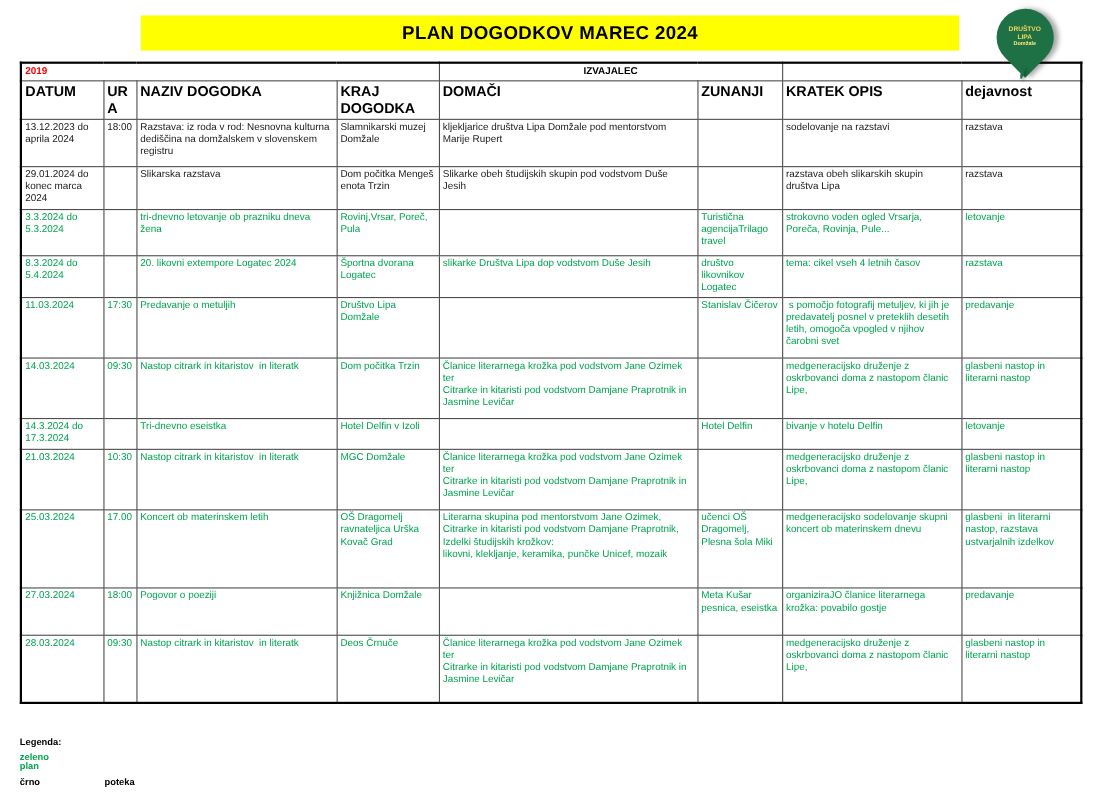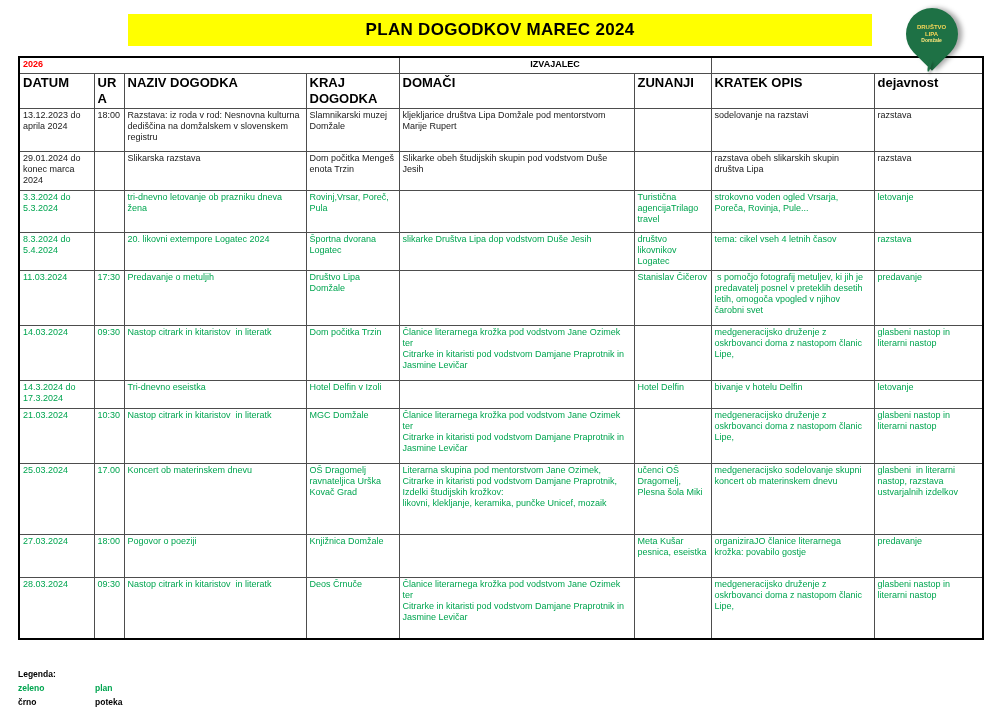--- a/index.html
+++ b/index.html
@@ -75,7 +75,7 @@
     </colgroup>
     <thead>
       <tr class="year-row">
-        <td class="year-cell" colspan="4">2026</td>
+        <td class="year-cell" colspan="4">2019</td>
         <td class="izvajalec-cell" colspan="2">IZVAJALEC</td>
         <td colspan="2"></td>
       </tr>

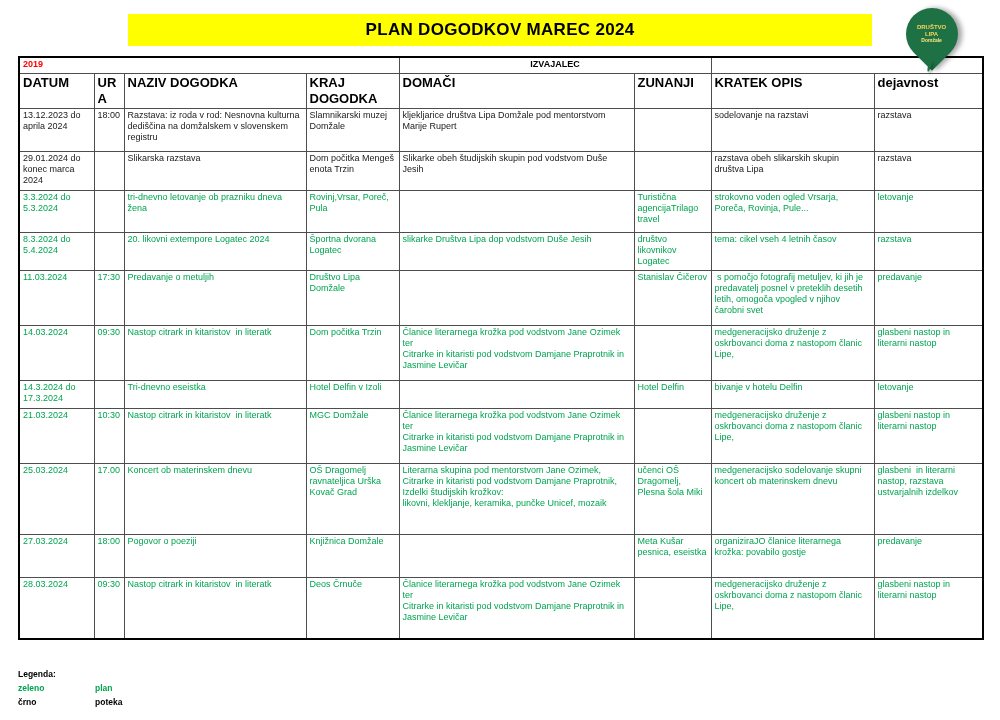--- a/index.html
+++ b/index.html
@@ -176,7 +176,7 @@
         <tr class="row green" style="height: 71px;">
           <td class="col-datum">25.03.2024</td>
           <td class="col-ura">17.00</td>
-          <td class="col-naziv va-mid">Koncert ob materinskem dnevu</td>
+          <td class="col-naziv va-mid">Koncert ob materinskem letih</td>
           <td class="col-kraj">OŠ Dragomelj ravnateljica Urška Kovač Grad</td>
           <td class="col-domaci">Literarna skupina pod mentorstvom Jane Ozimek,
 Citrarke in kitaristi pod vodstvom Damjane Praprotnik,

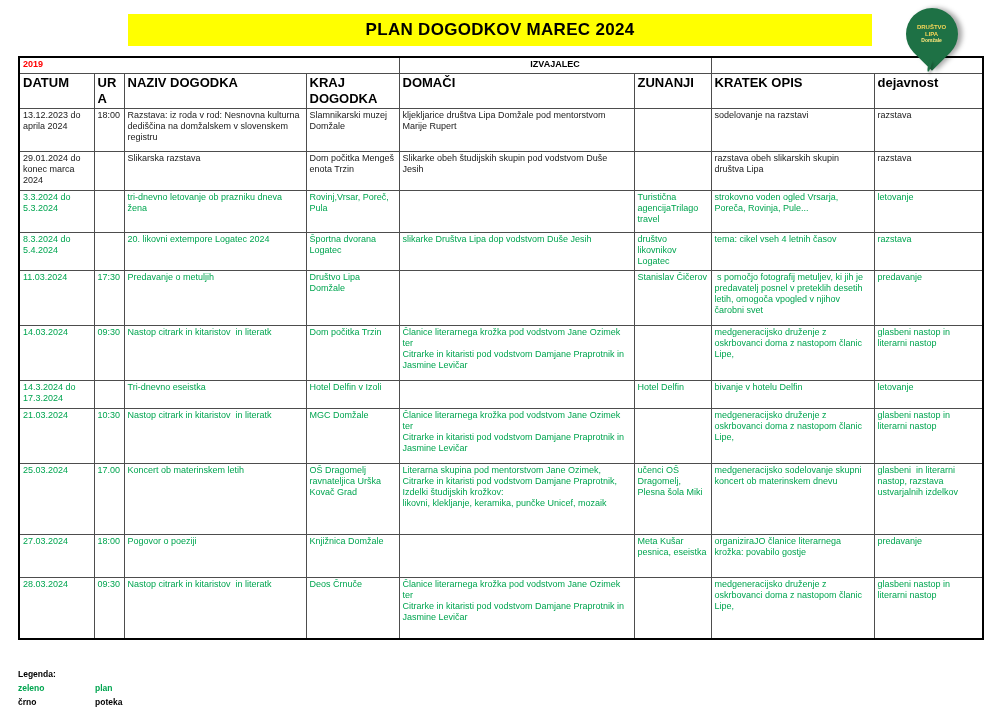--- a/index.html
+++ b/index.html
@@ -41,7 +41,7 @@
   #legend .legend-title{color:#000;margin-bottom:5px;}
   #legend .legend-row{display:flex;margin-bottom:6px;}
   #legend .legend-label{width:77px;}
-  #legend .legend-row.green{color:#00A550;}
+  #legend .legend-row.green{color:#00A550;flex-direction:column;}
   #legend .legend-row.black{color:#000;}
 </style>
 </head>

